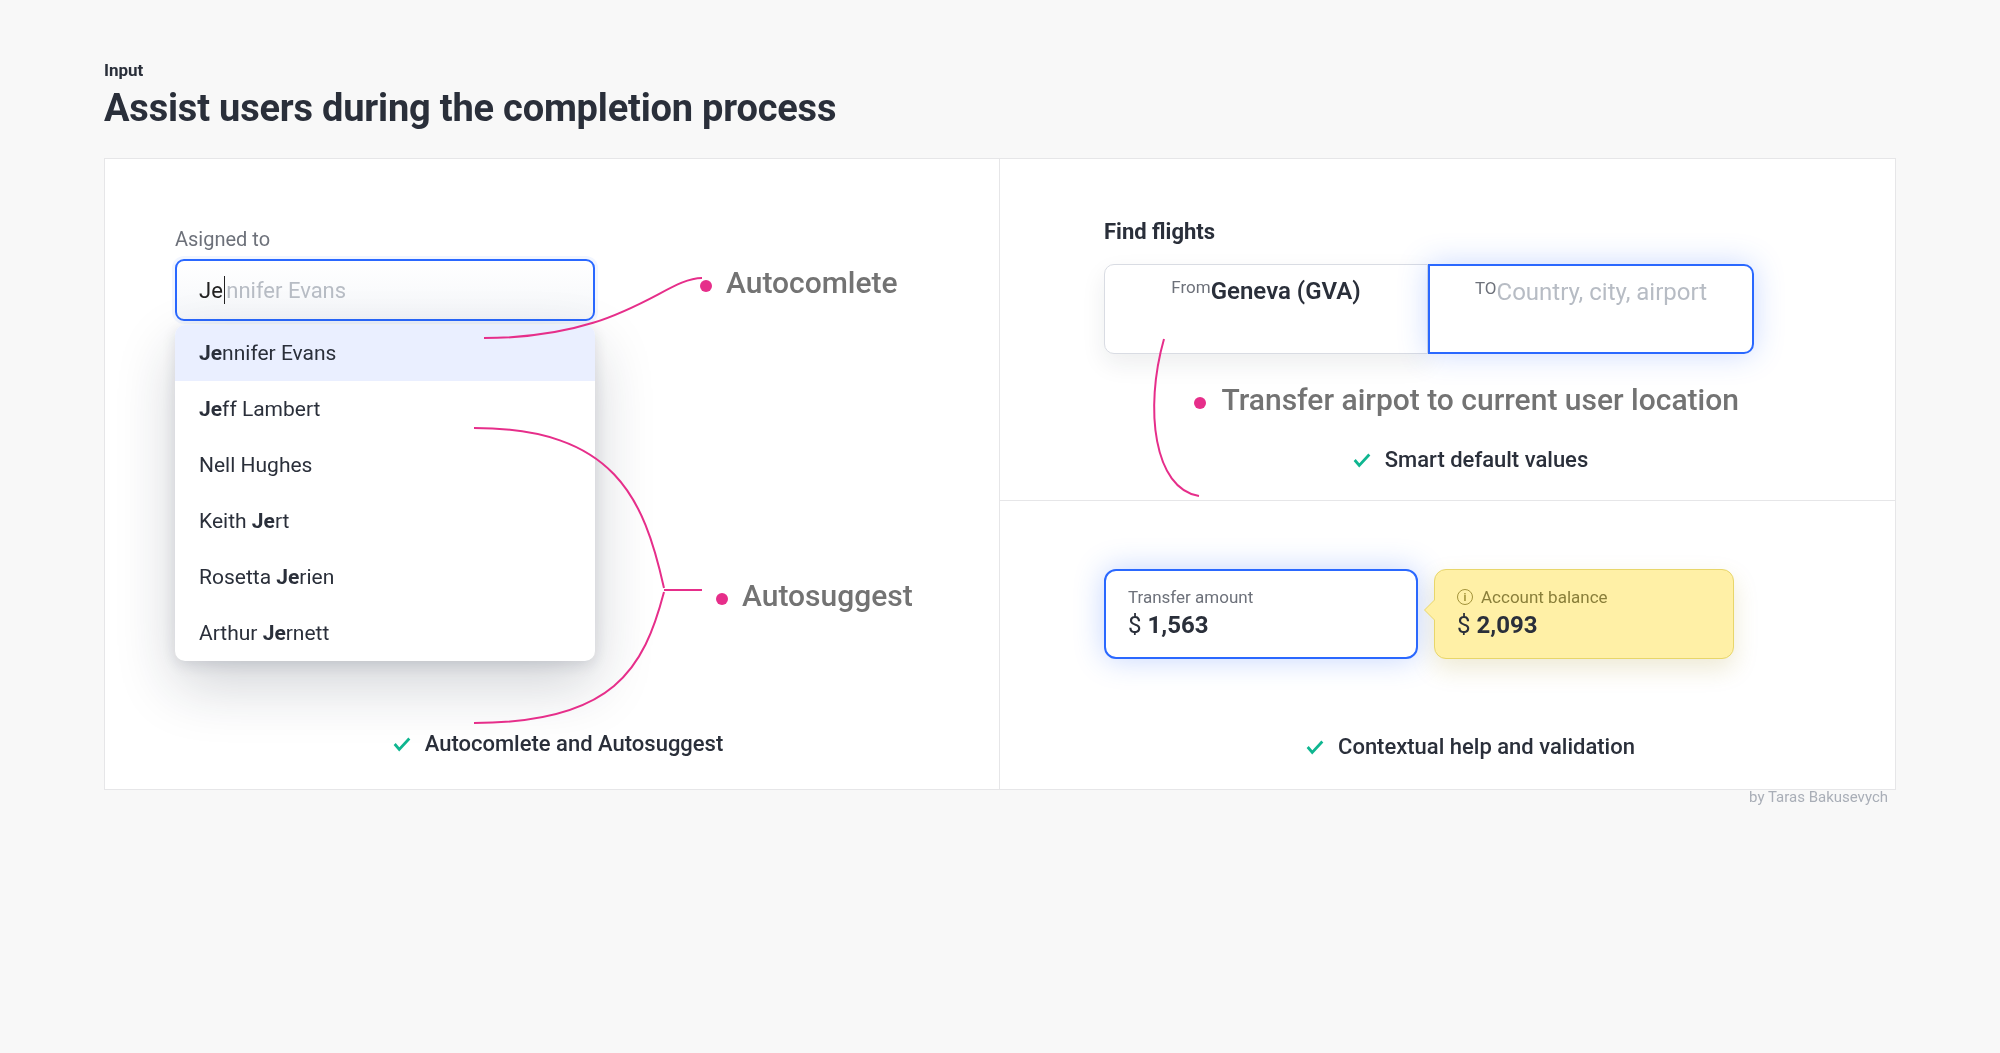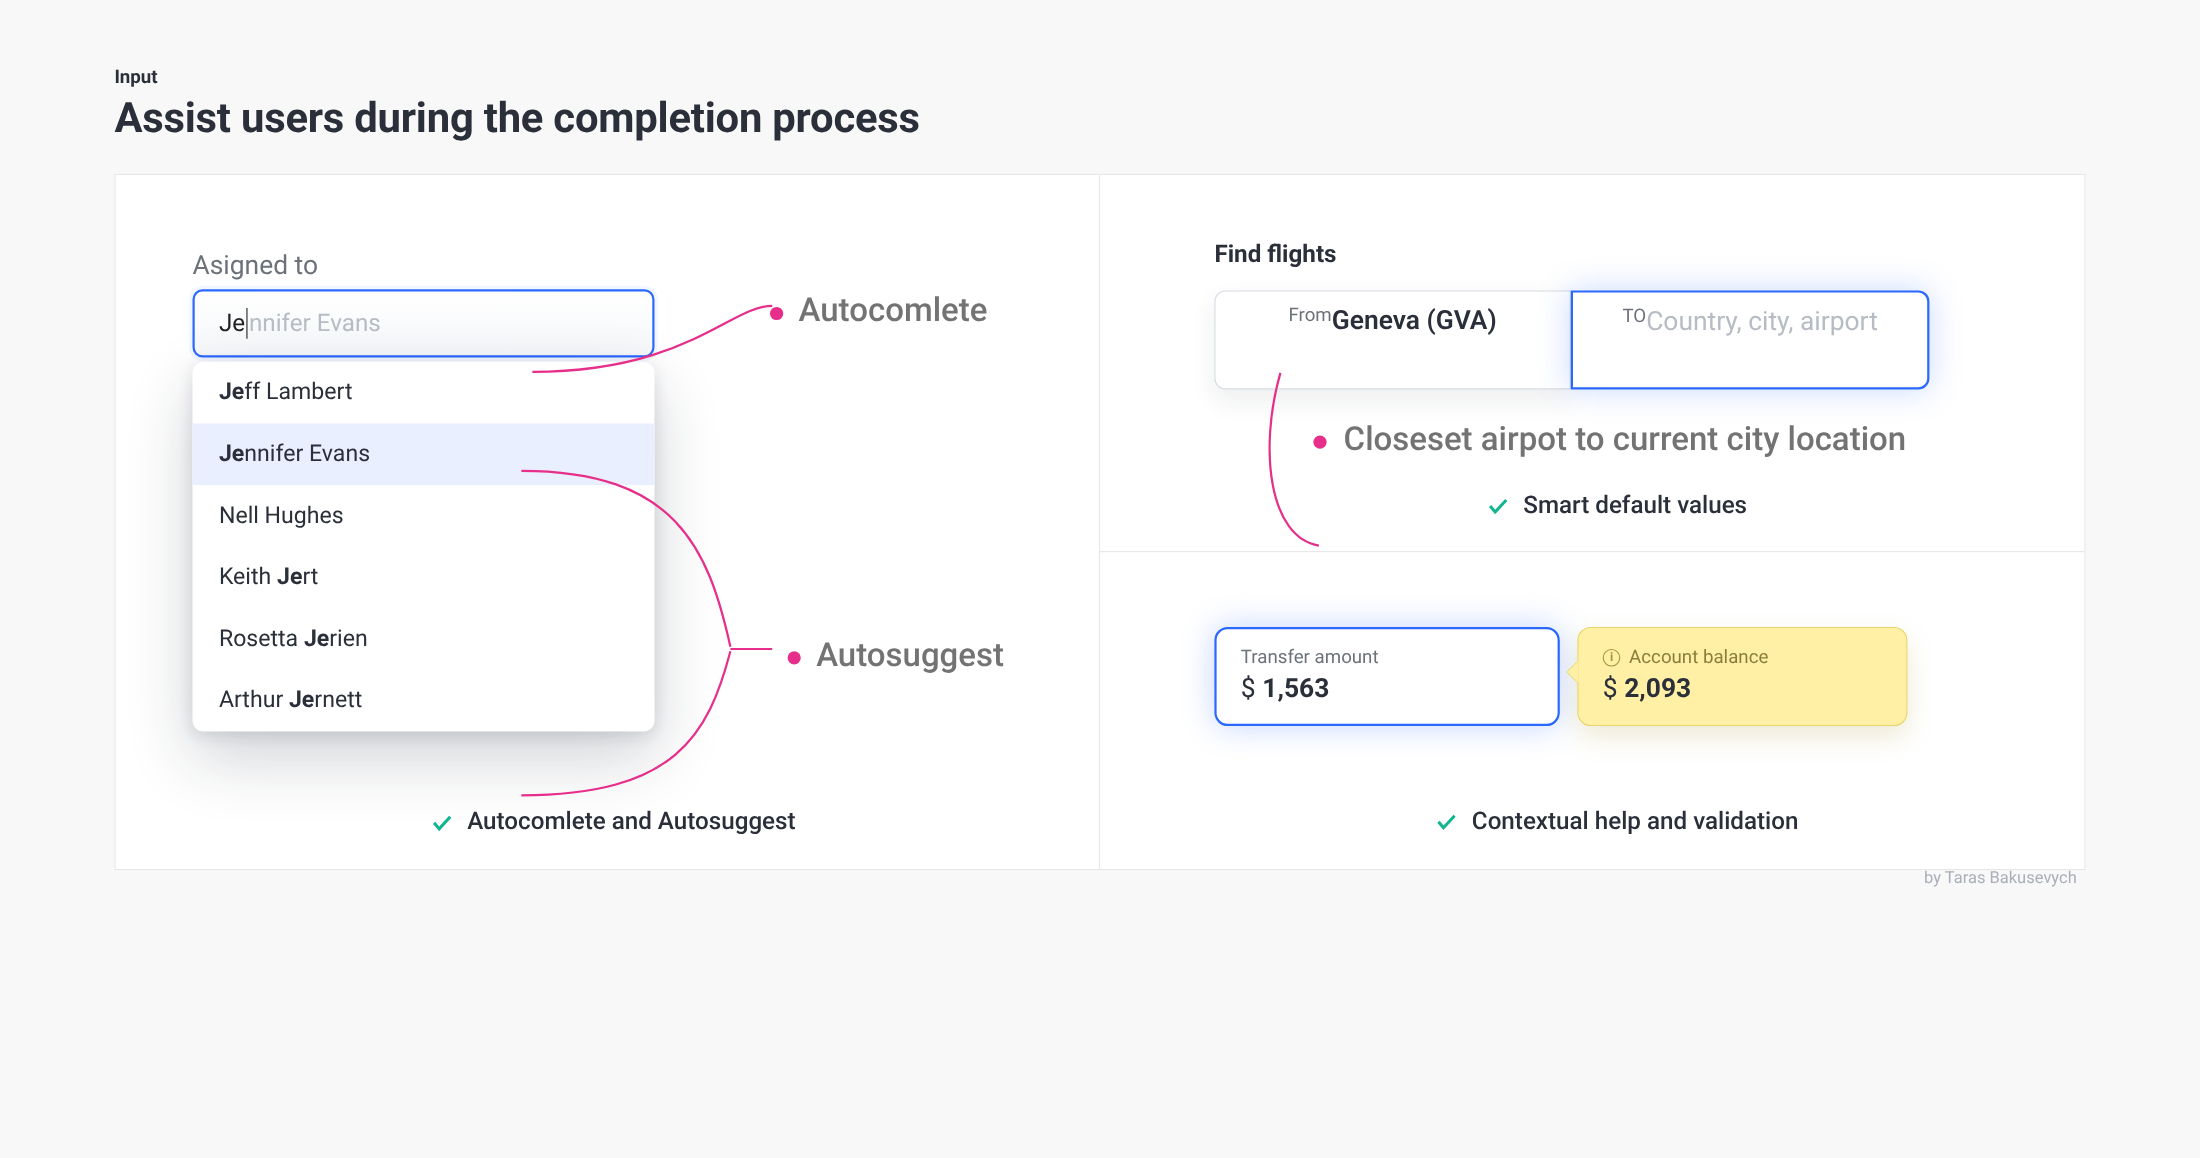--- a/index.html
+++ b/index.html
@@ -66,7 +66,7 @@
   width: 420px;
 }
 .field-label {
-  font-size: 24px;
+  font-size: 20px;
   color: #6d717a;
   margin-bottom: 8px;
 }

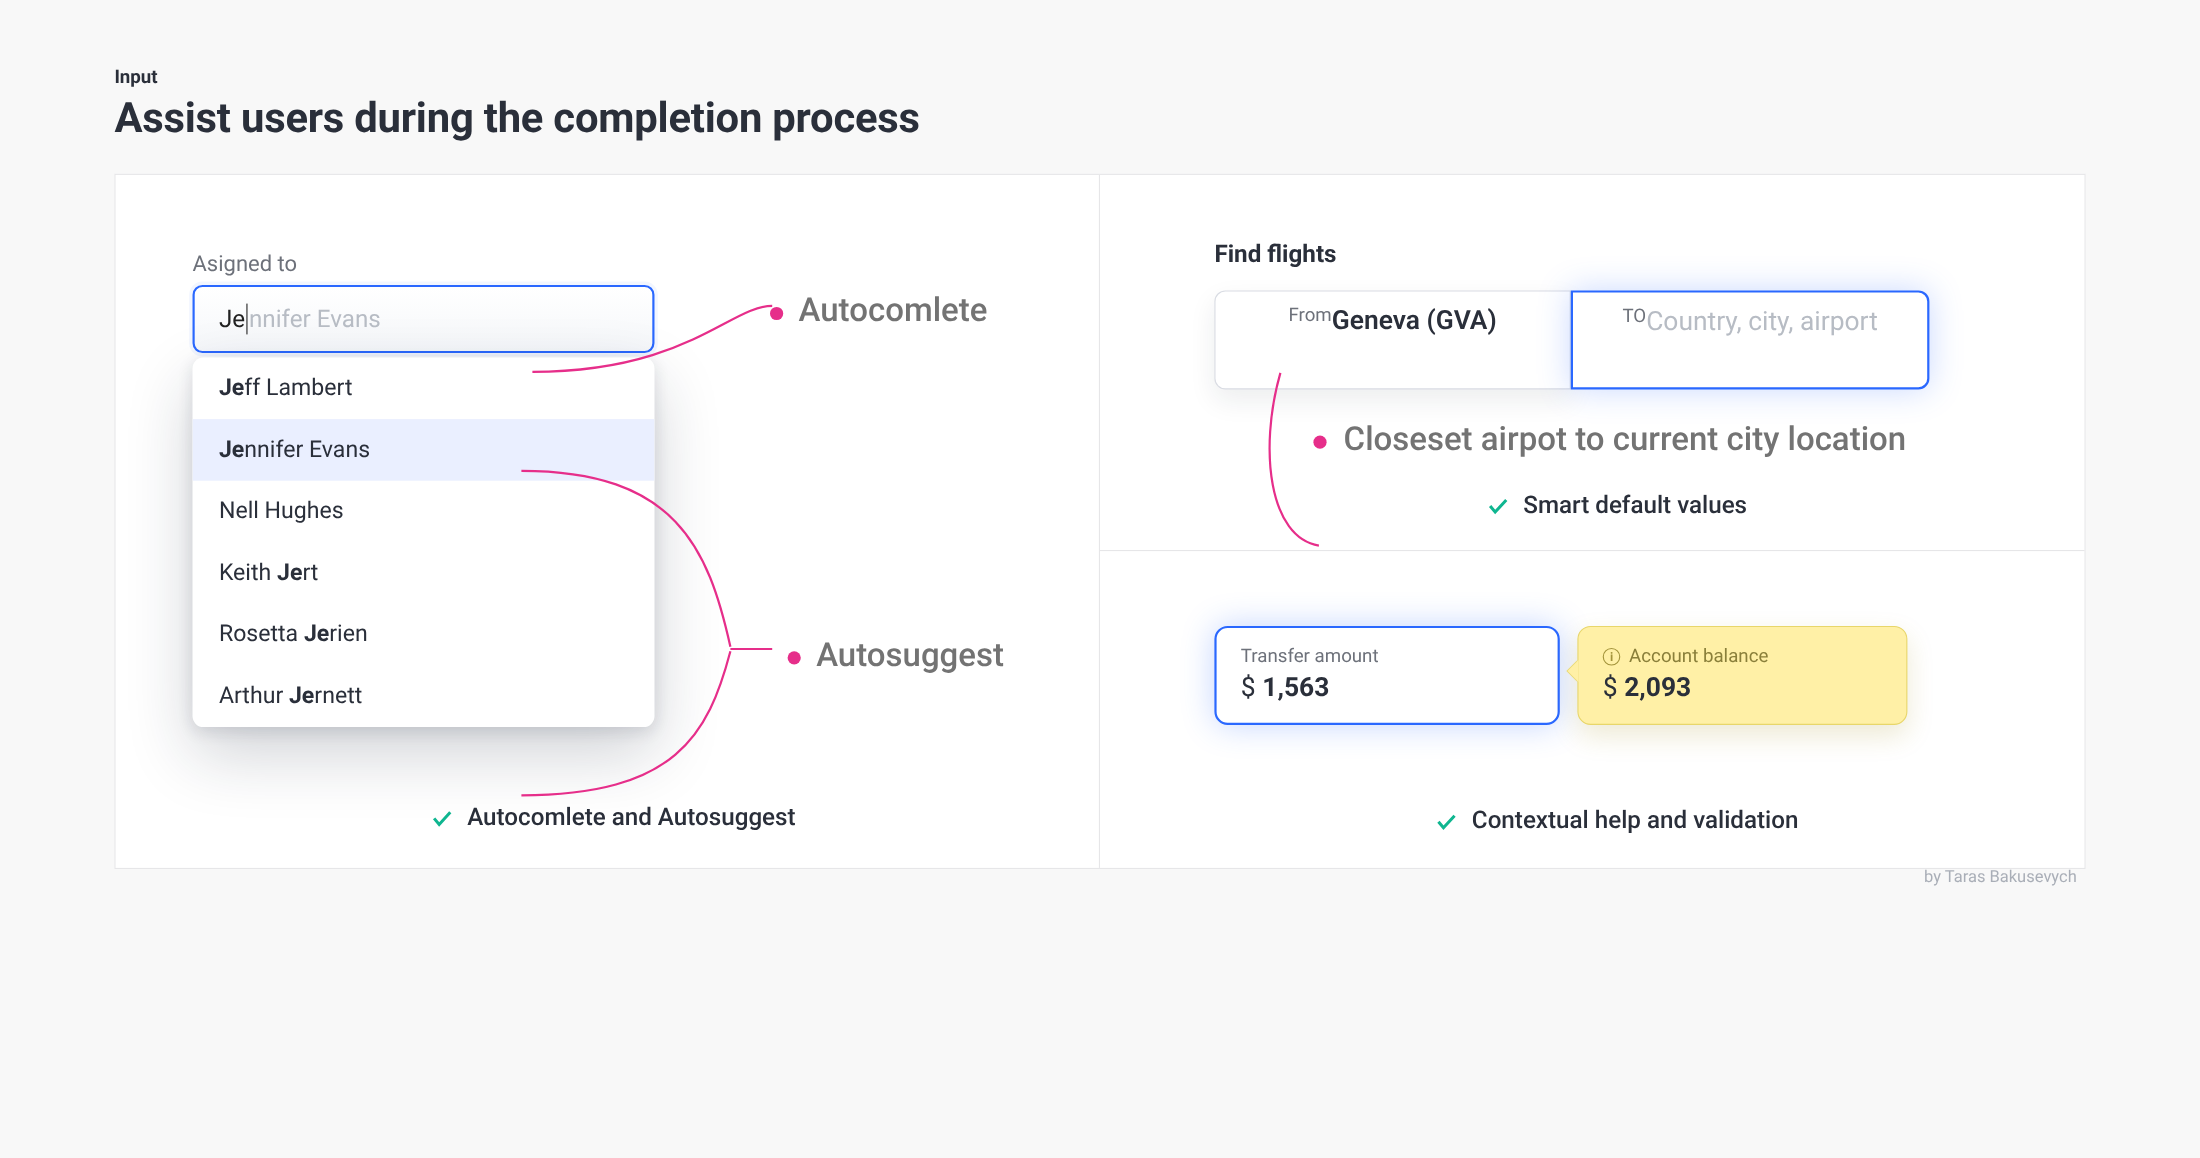--- a/index.html
+++ b/index.html
@@ -227,8 +227,8 @@
         </div>
 
         <div class="dropdown" id="dropdown">
+            <div class="opt selected"><b>Je</b>nnifer Evans</div>
             <div class="opt"><b>Je</b>ff Lambert</div>
-            <div class="opt selected"><b>Je</b>nnifer Evans</div>
             <div class="opt">Nell Hughes</div>
             <div class="opt">Keith <b>Je</b>rt</div>
             <div class="opt">Rosetta <b>Je</b>rien</div>

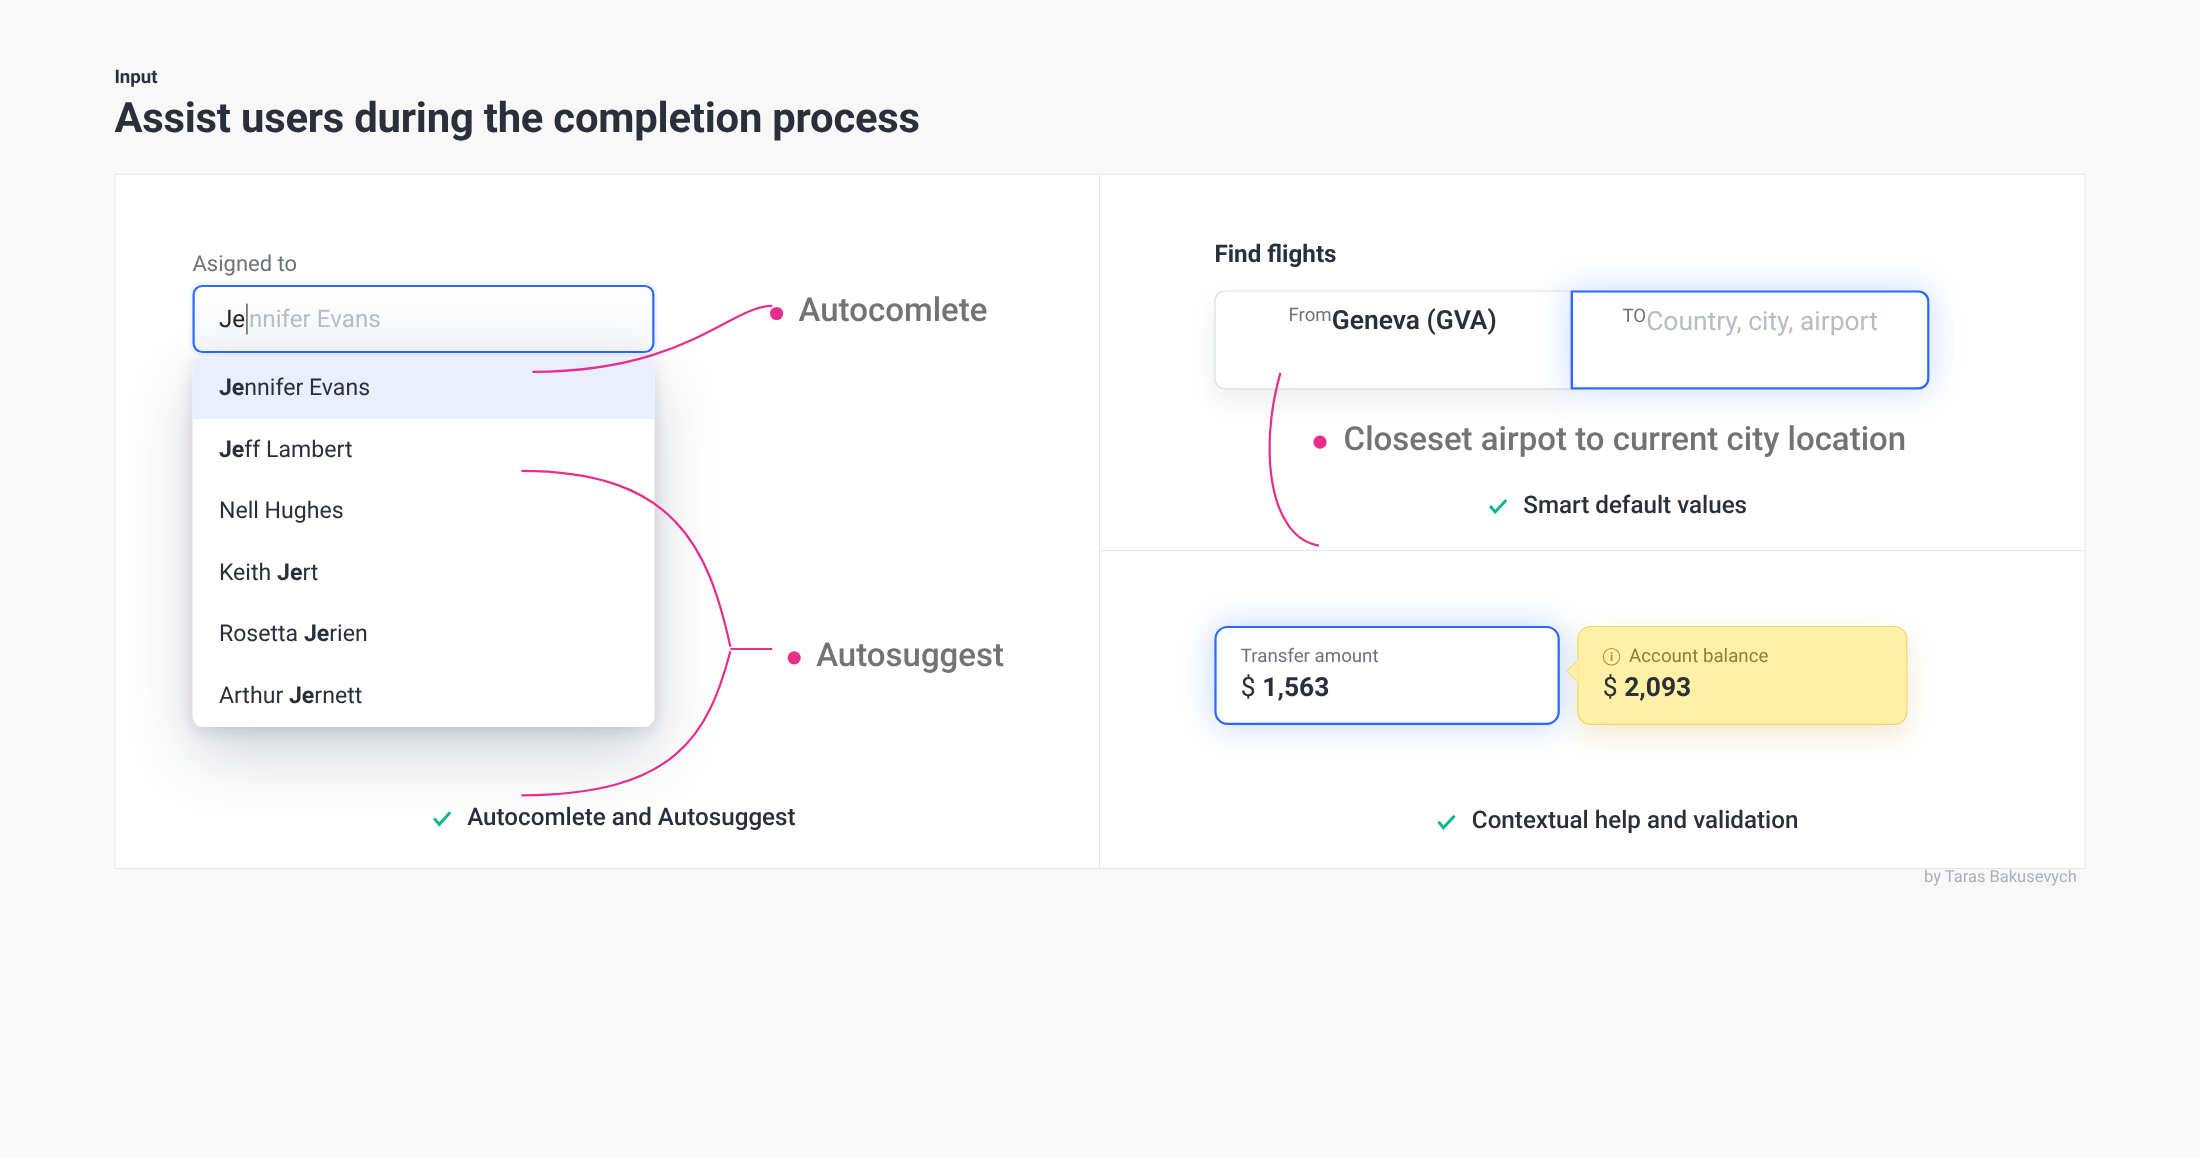--- a/index.html
+++ b/index.html
@@ -261,7 +261,7 @@
 
       <div class="ann-closest">
         <span class="dot-pink"></span>
-        <span class="pink">Closeset airpot to current city location</span>
+        <span class="pink">Transfer airpot to current user location</span>
       </div>
 
       <svg class="connector-flight" width="720" height="260">

